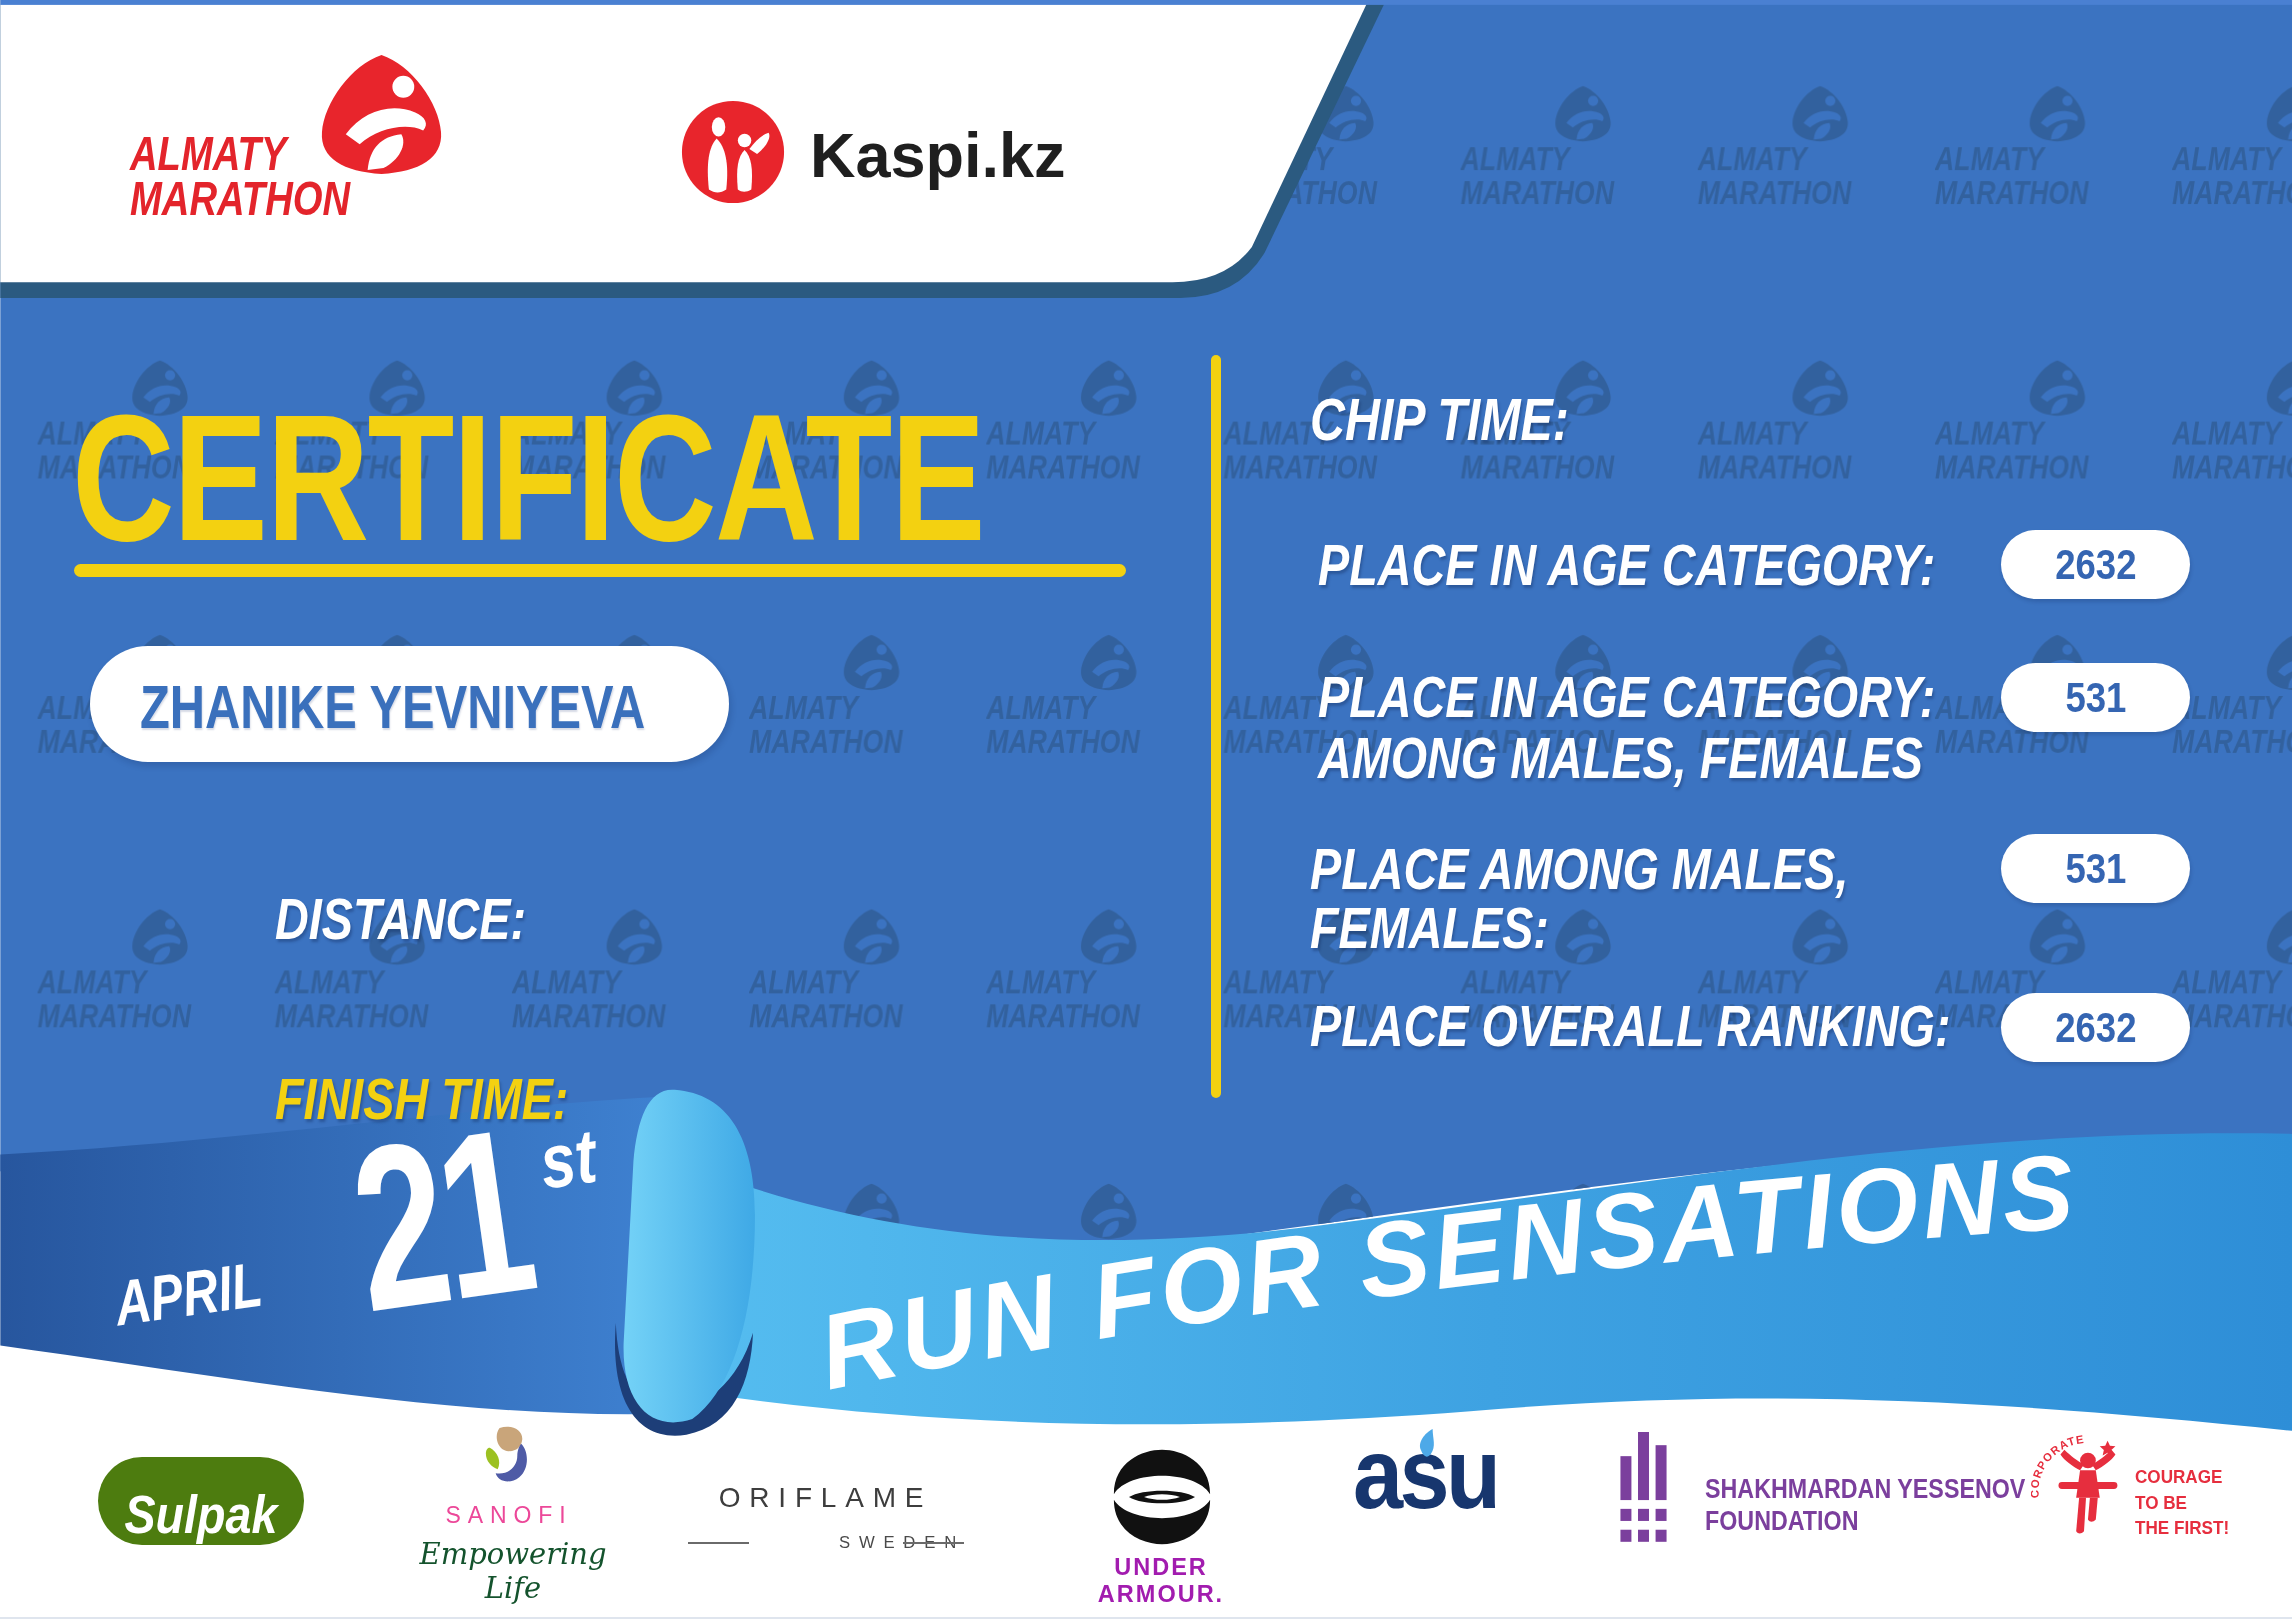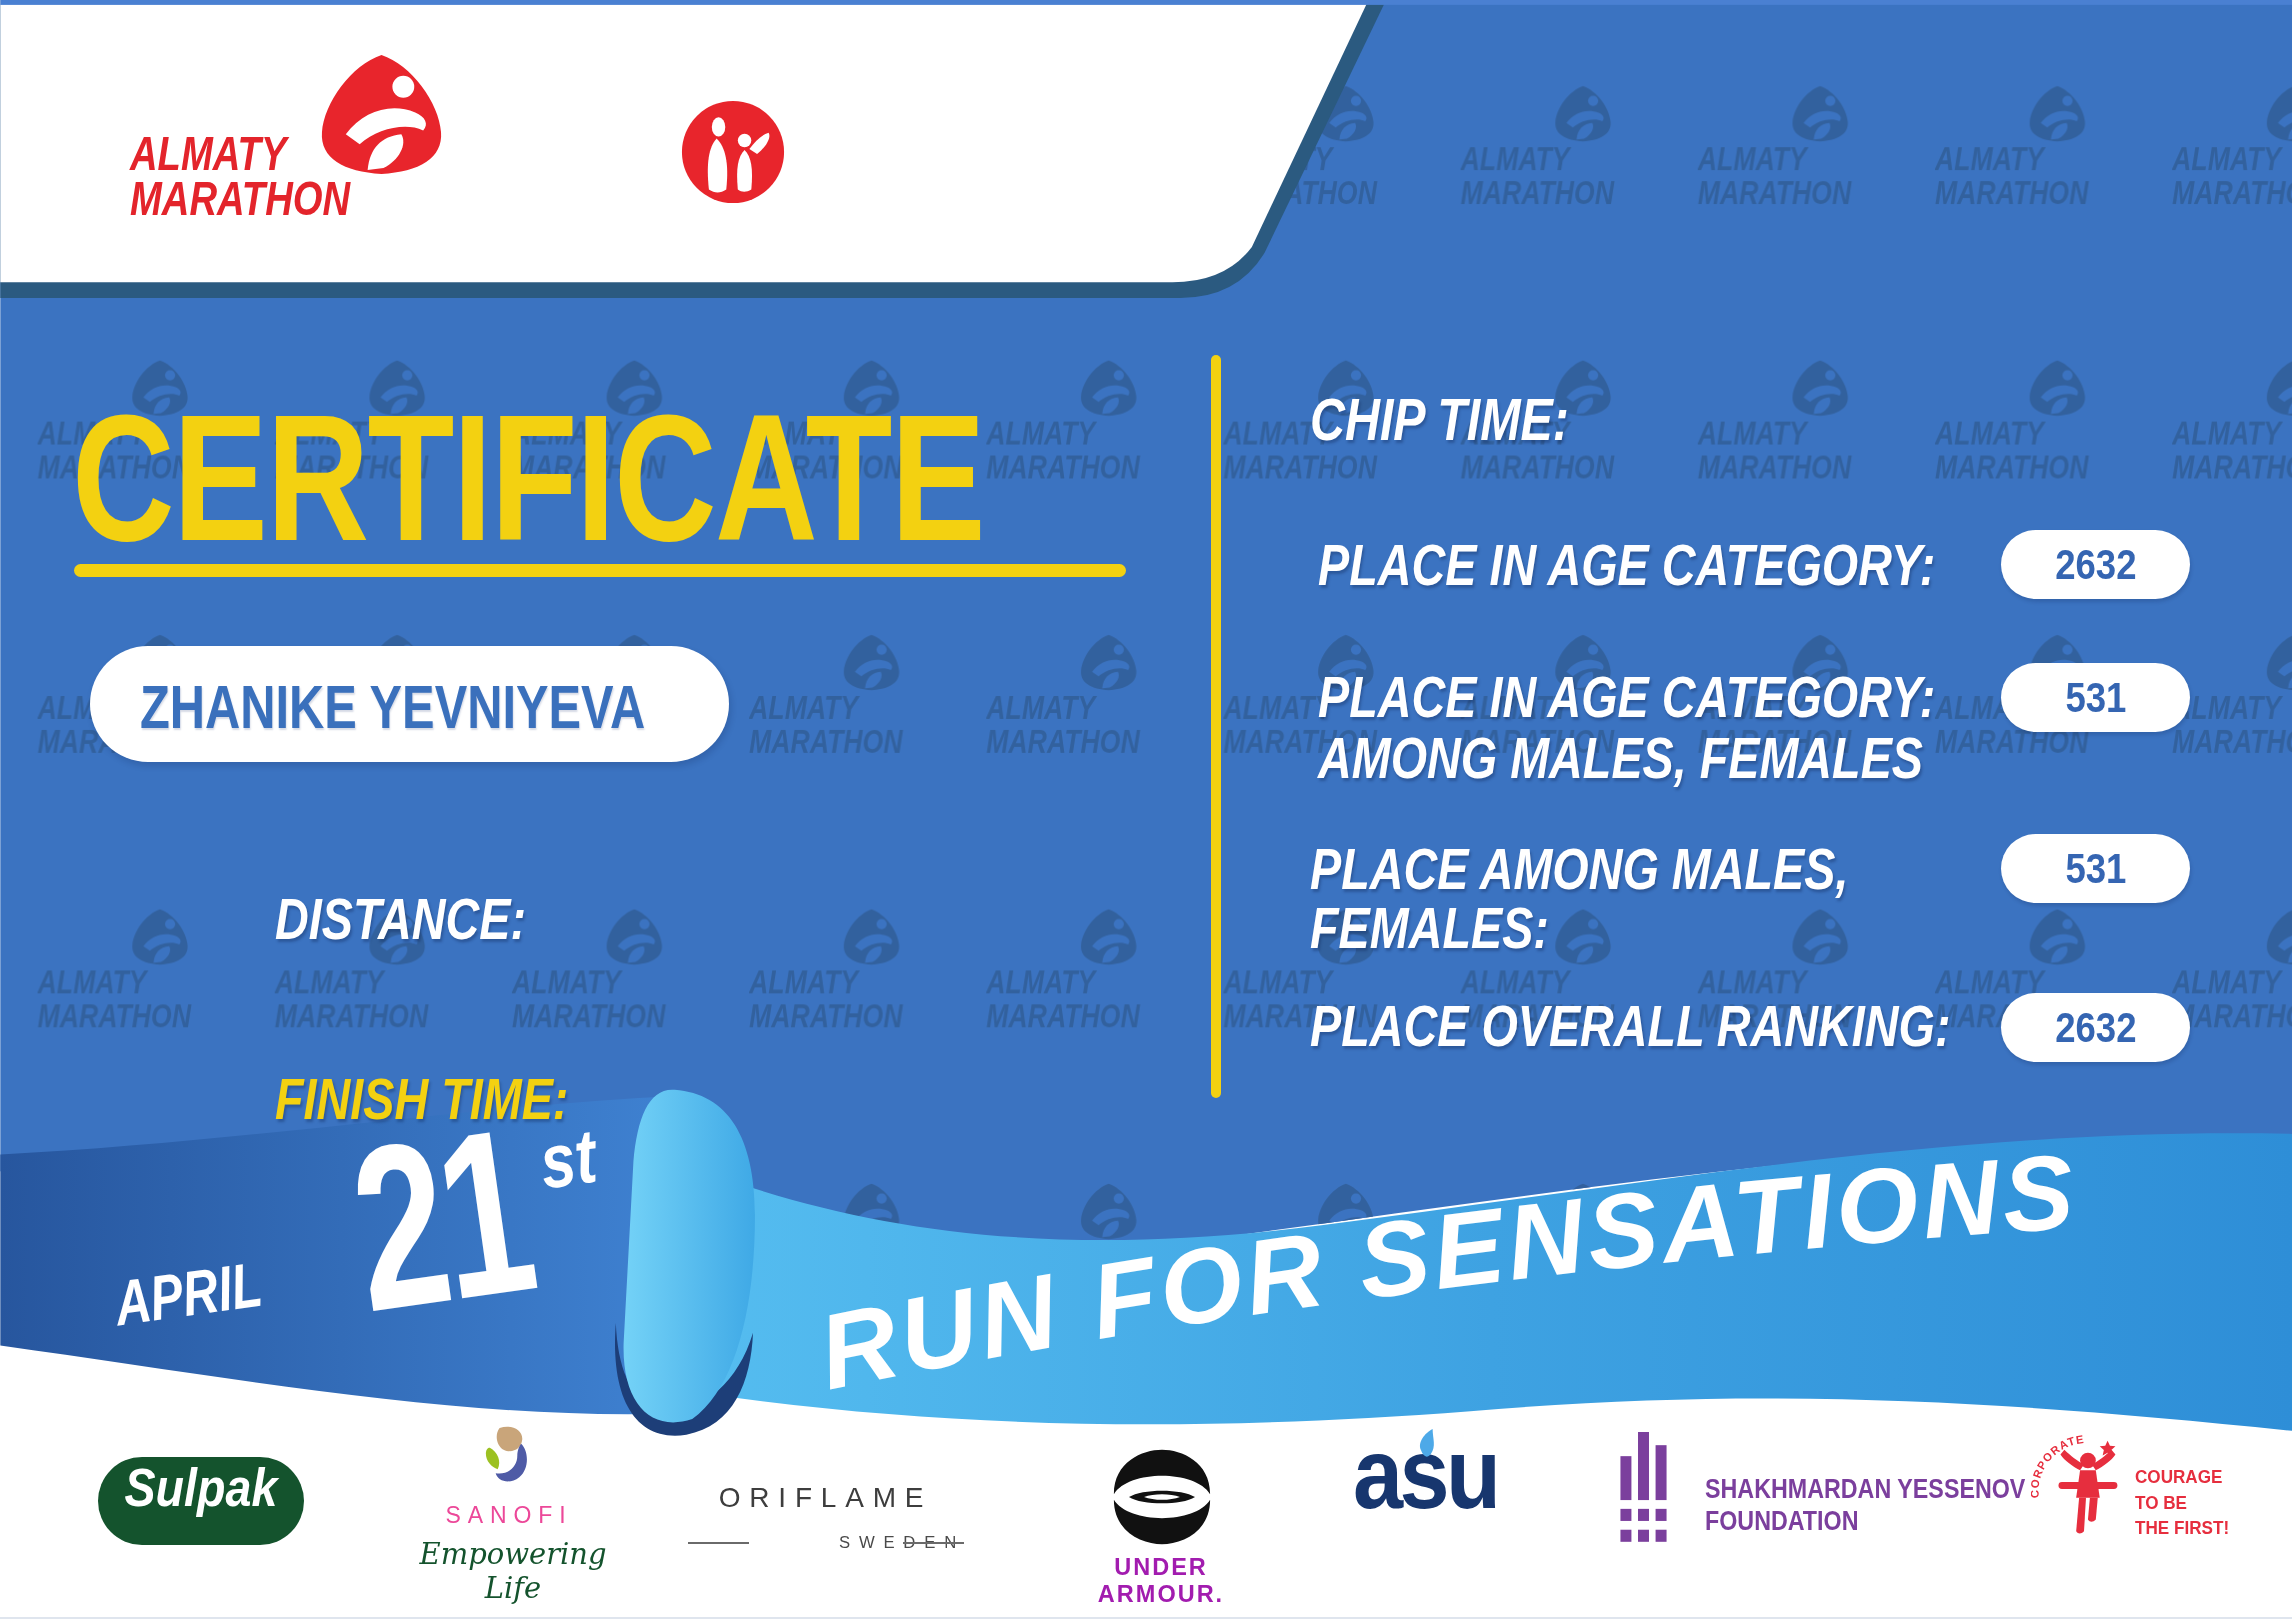--- a/index.html
+++ b/index.html
@@ -138,6 +138,7 @@
     <path fill="#fff" d="M60,94 C58,72 60,60 67,53 C74,60 76,72 74,94 C69,97 64,97 60,94 Z"></path>
     <path fill="#fff" d="M72,52 C78,44 85,37 92,35 C95,40 89,50 80,57 Z"></path>
   </svg>
+  <div class="kaspi-word" style="left:810px;top:119px;font-size:63px;">Kaspi.kz</div>
 
   <div class="title" style="left:72px;top:388px;font-size:180px;">CERTIFICATE</div>
   <div class="hline" style="left:74px;top:564px;width:1052px;height:12.7px;"></div>

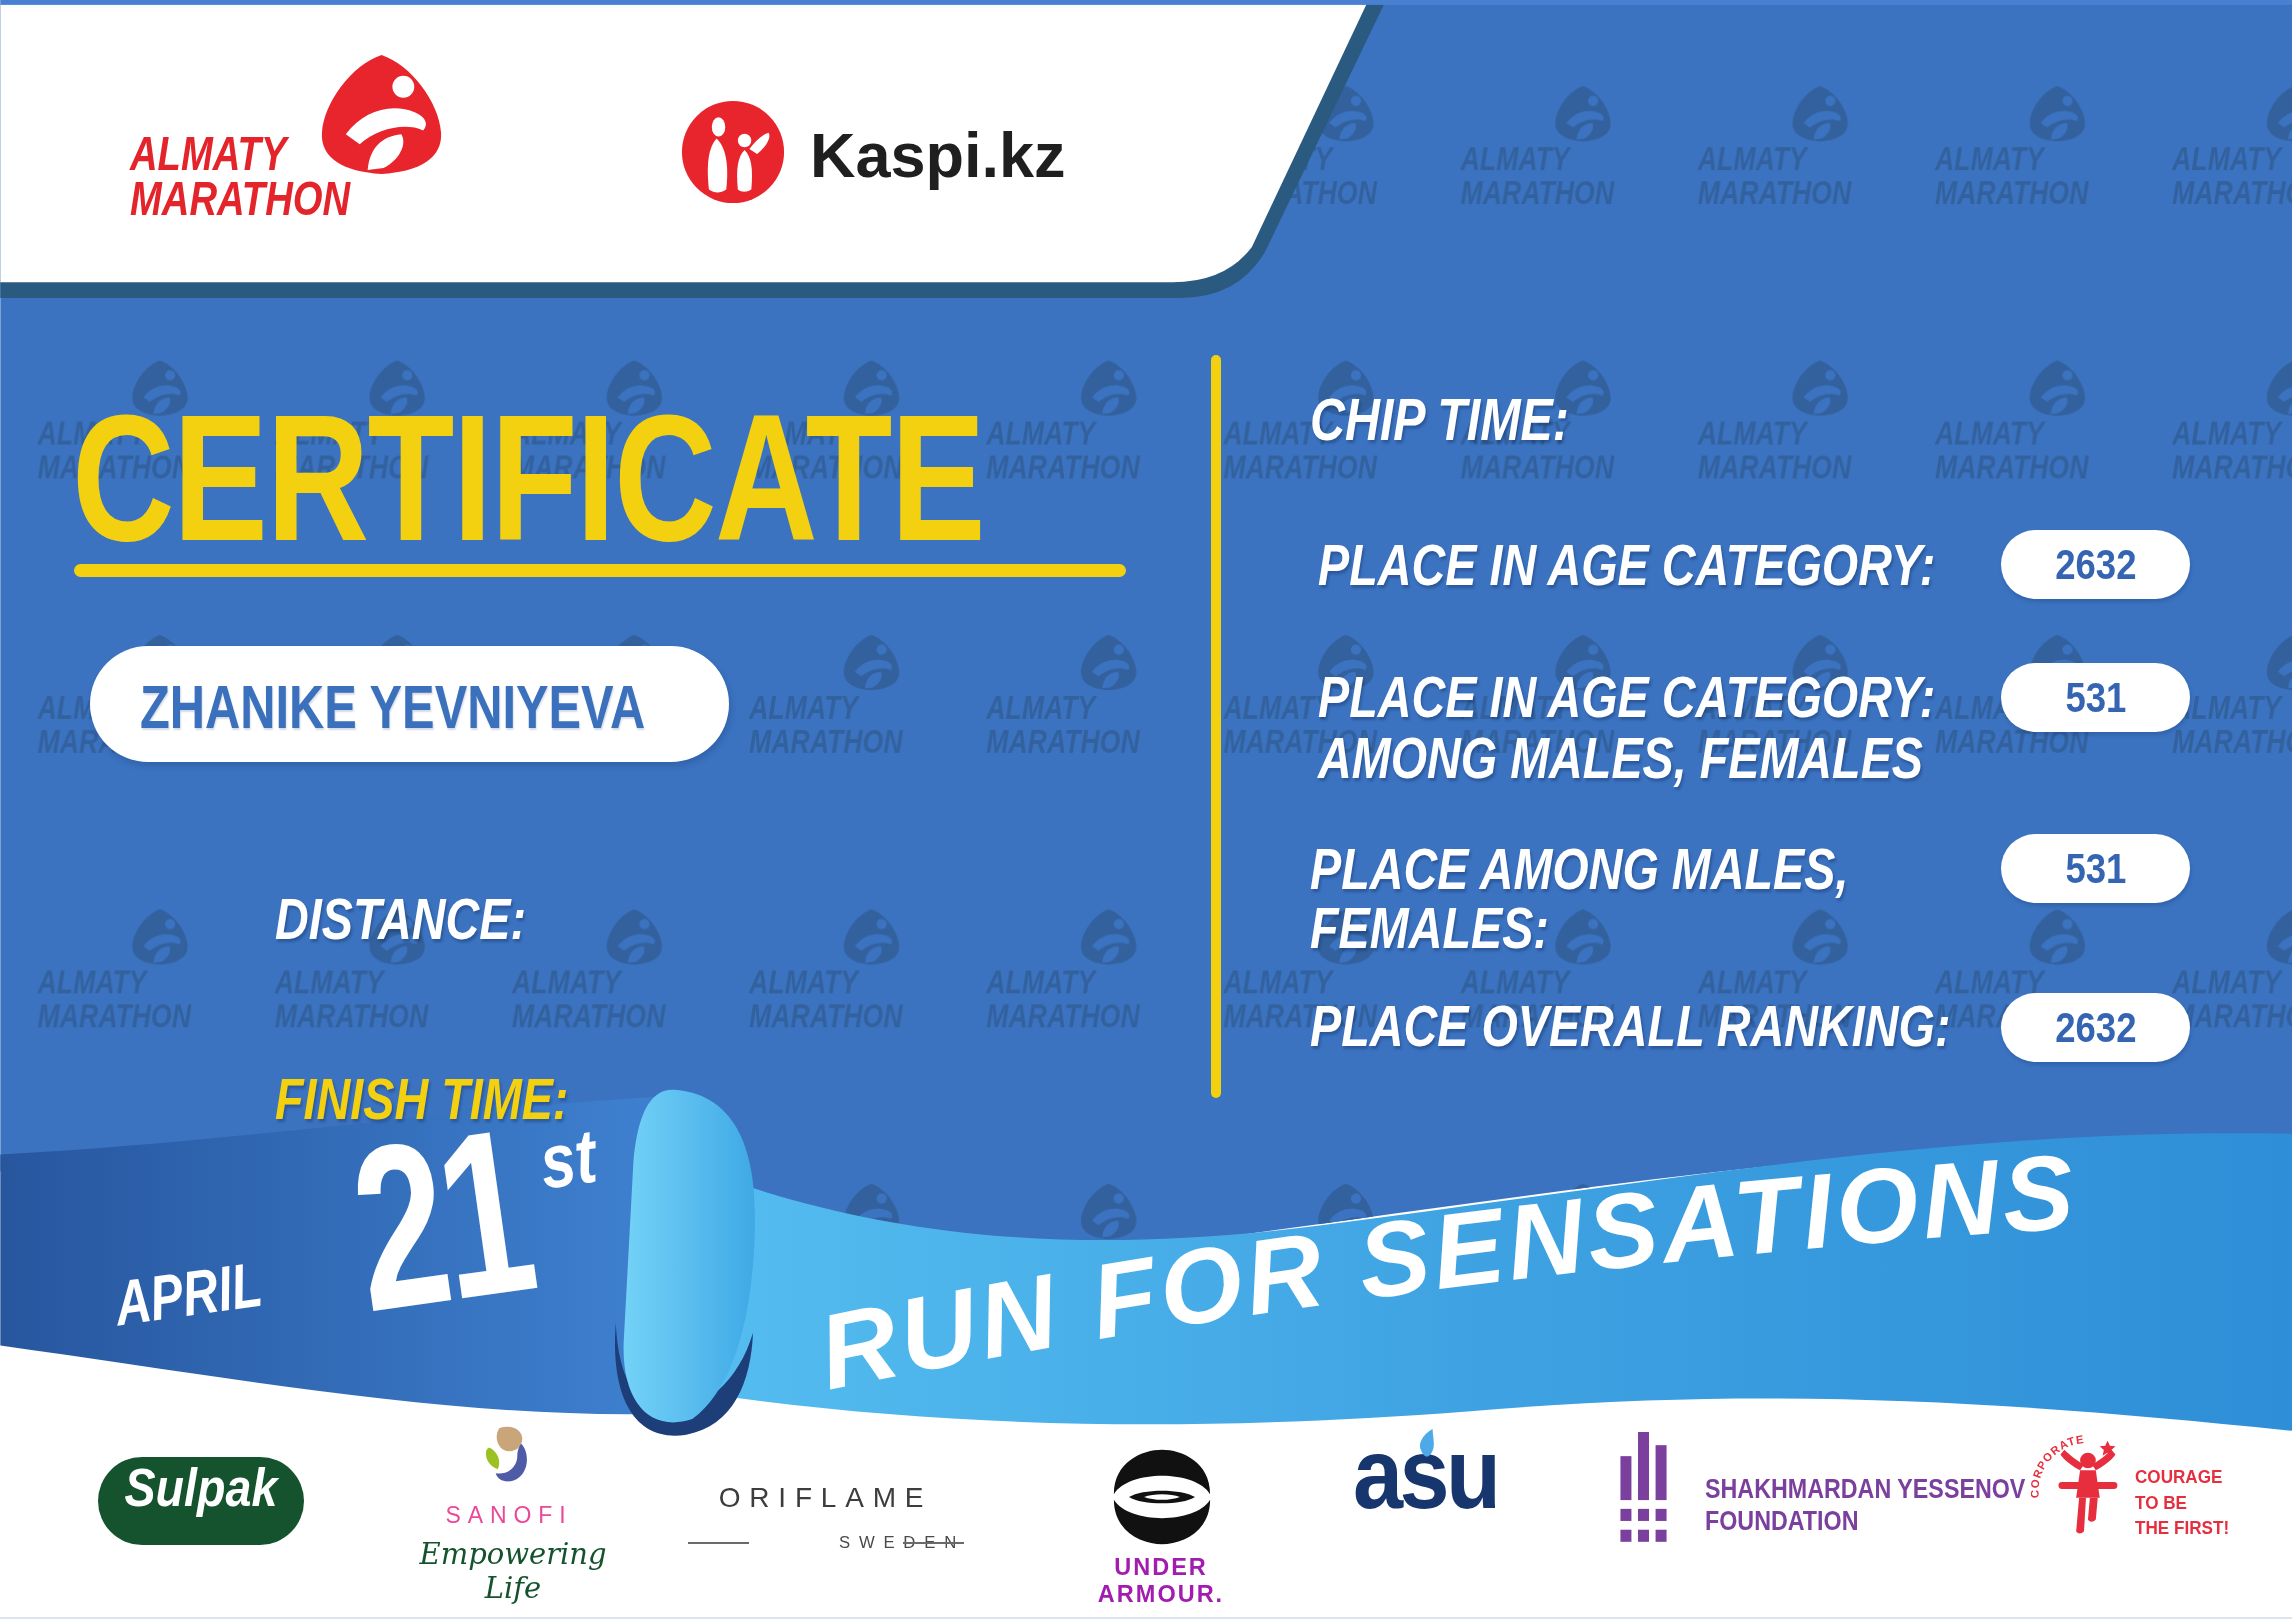--- a/index.html
+++ b/index.html
@@ -38,8 +38,8 @@
   .date-suffix{position:absolute;left:459px;top:17.6px;font-size:76px;font-weight:bold;font-style:italic;
                color:#fff;transform:scaleX(.82);transform-origin:left top;}
   
-  .sulpak{position:absolute;left:98px;top:1457px;width:206px;height:88px;background:#14532d;
-          border-radius:45px;display:flex;align-items:flex-start;justify-content:center;}
+  .sulpak{position:absolute;left:98px;top:1457px;width:206px;height:88px;background:#4d7c0f;
+          border-radius:45px;display:flex;align-items:flex-end;justify-content:center;}
   .sulpak span{color:#fff;font-weight:bold;font-style:italic;font-size:53px;transform:scaleX(.88);}
   .sanofi-name{position:absolute;left:421px;top:1502px;width:176px;text-align:center;
                font-size:23px;letter-spacing:6.9px;color:#ec4899;font-weight:400;}

